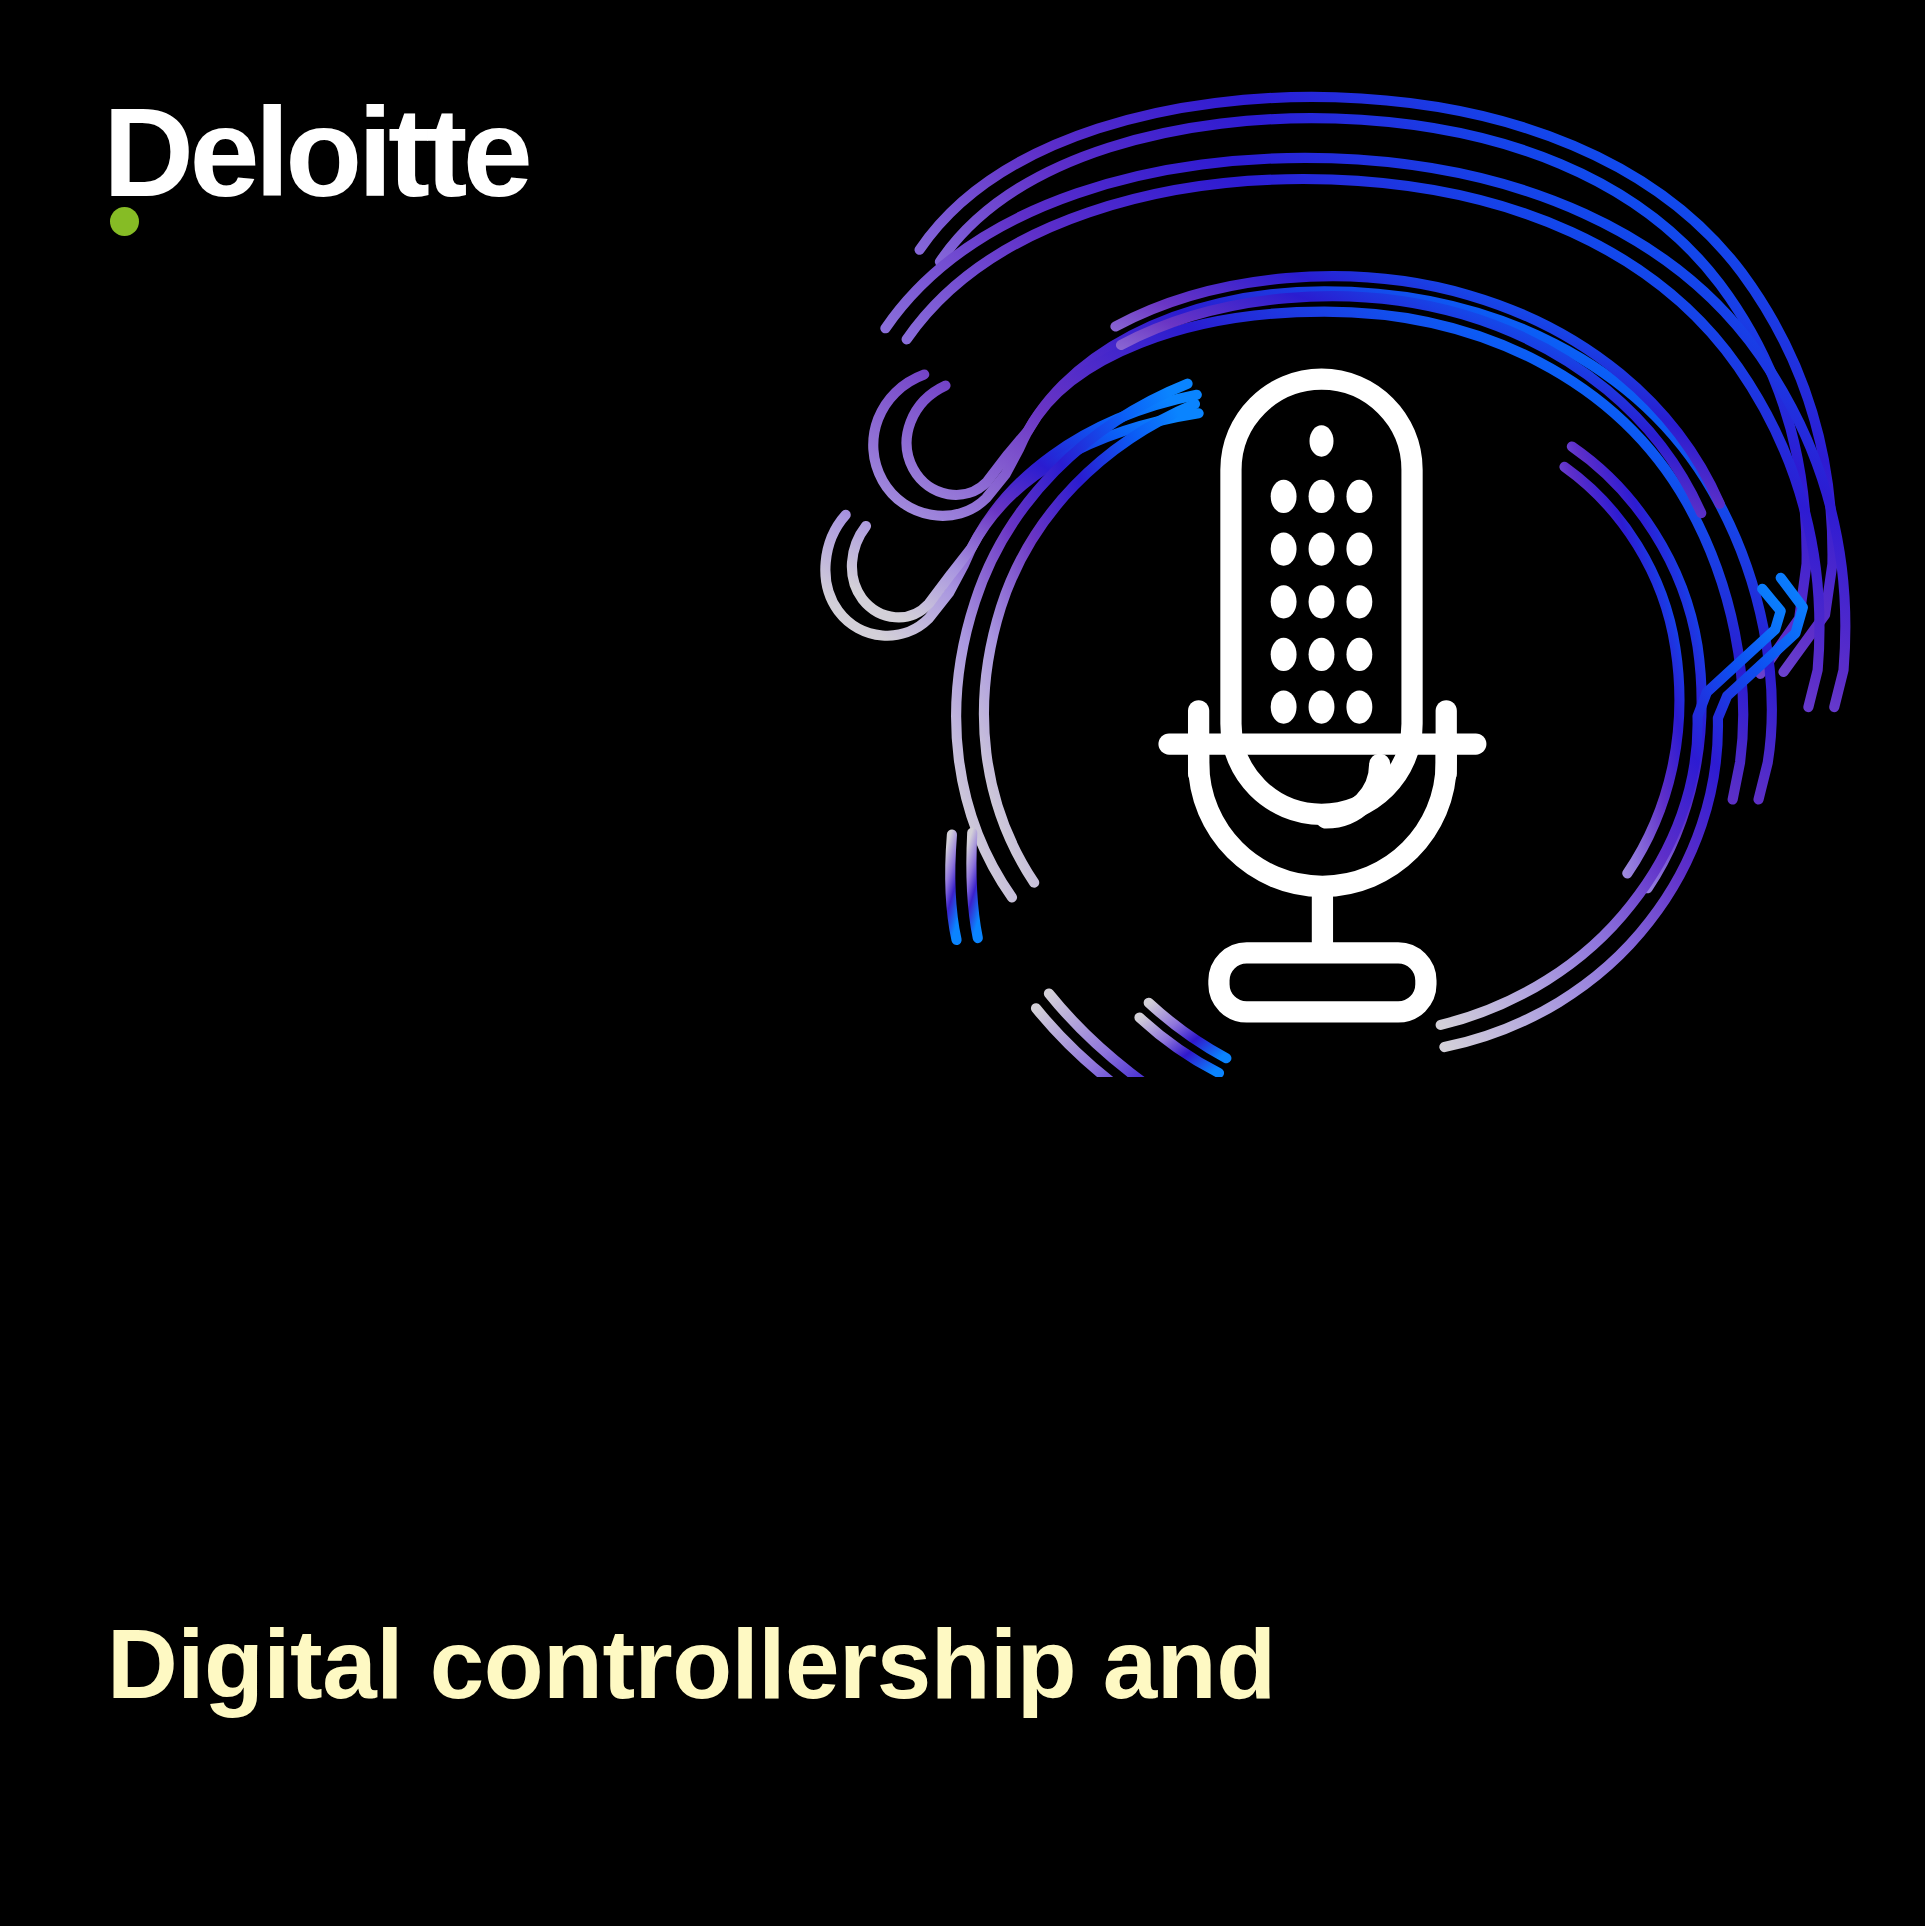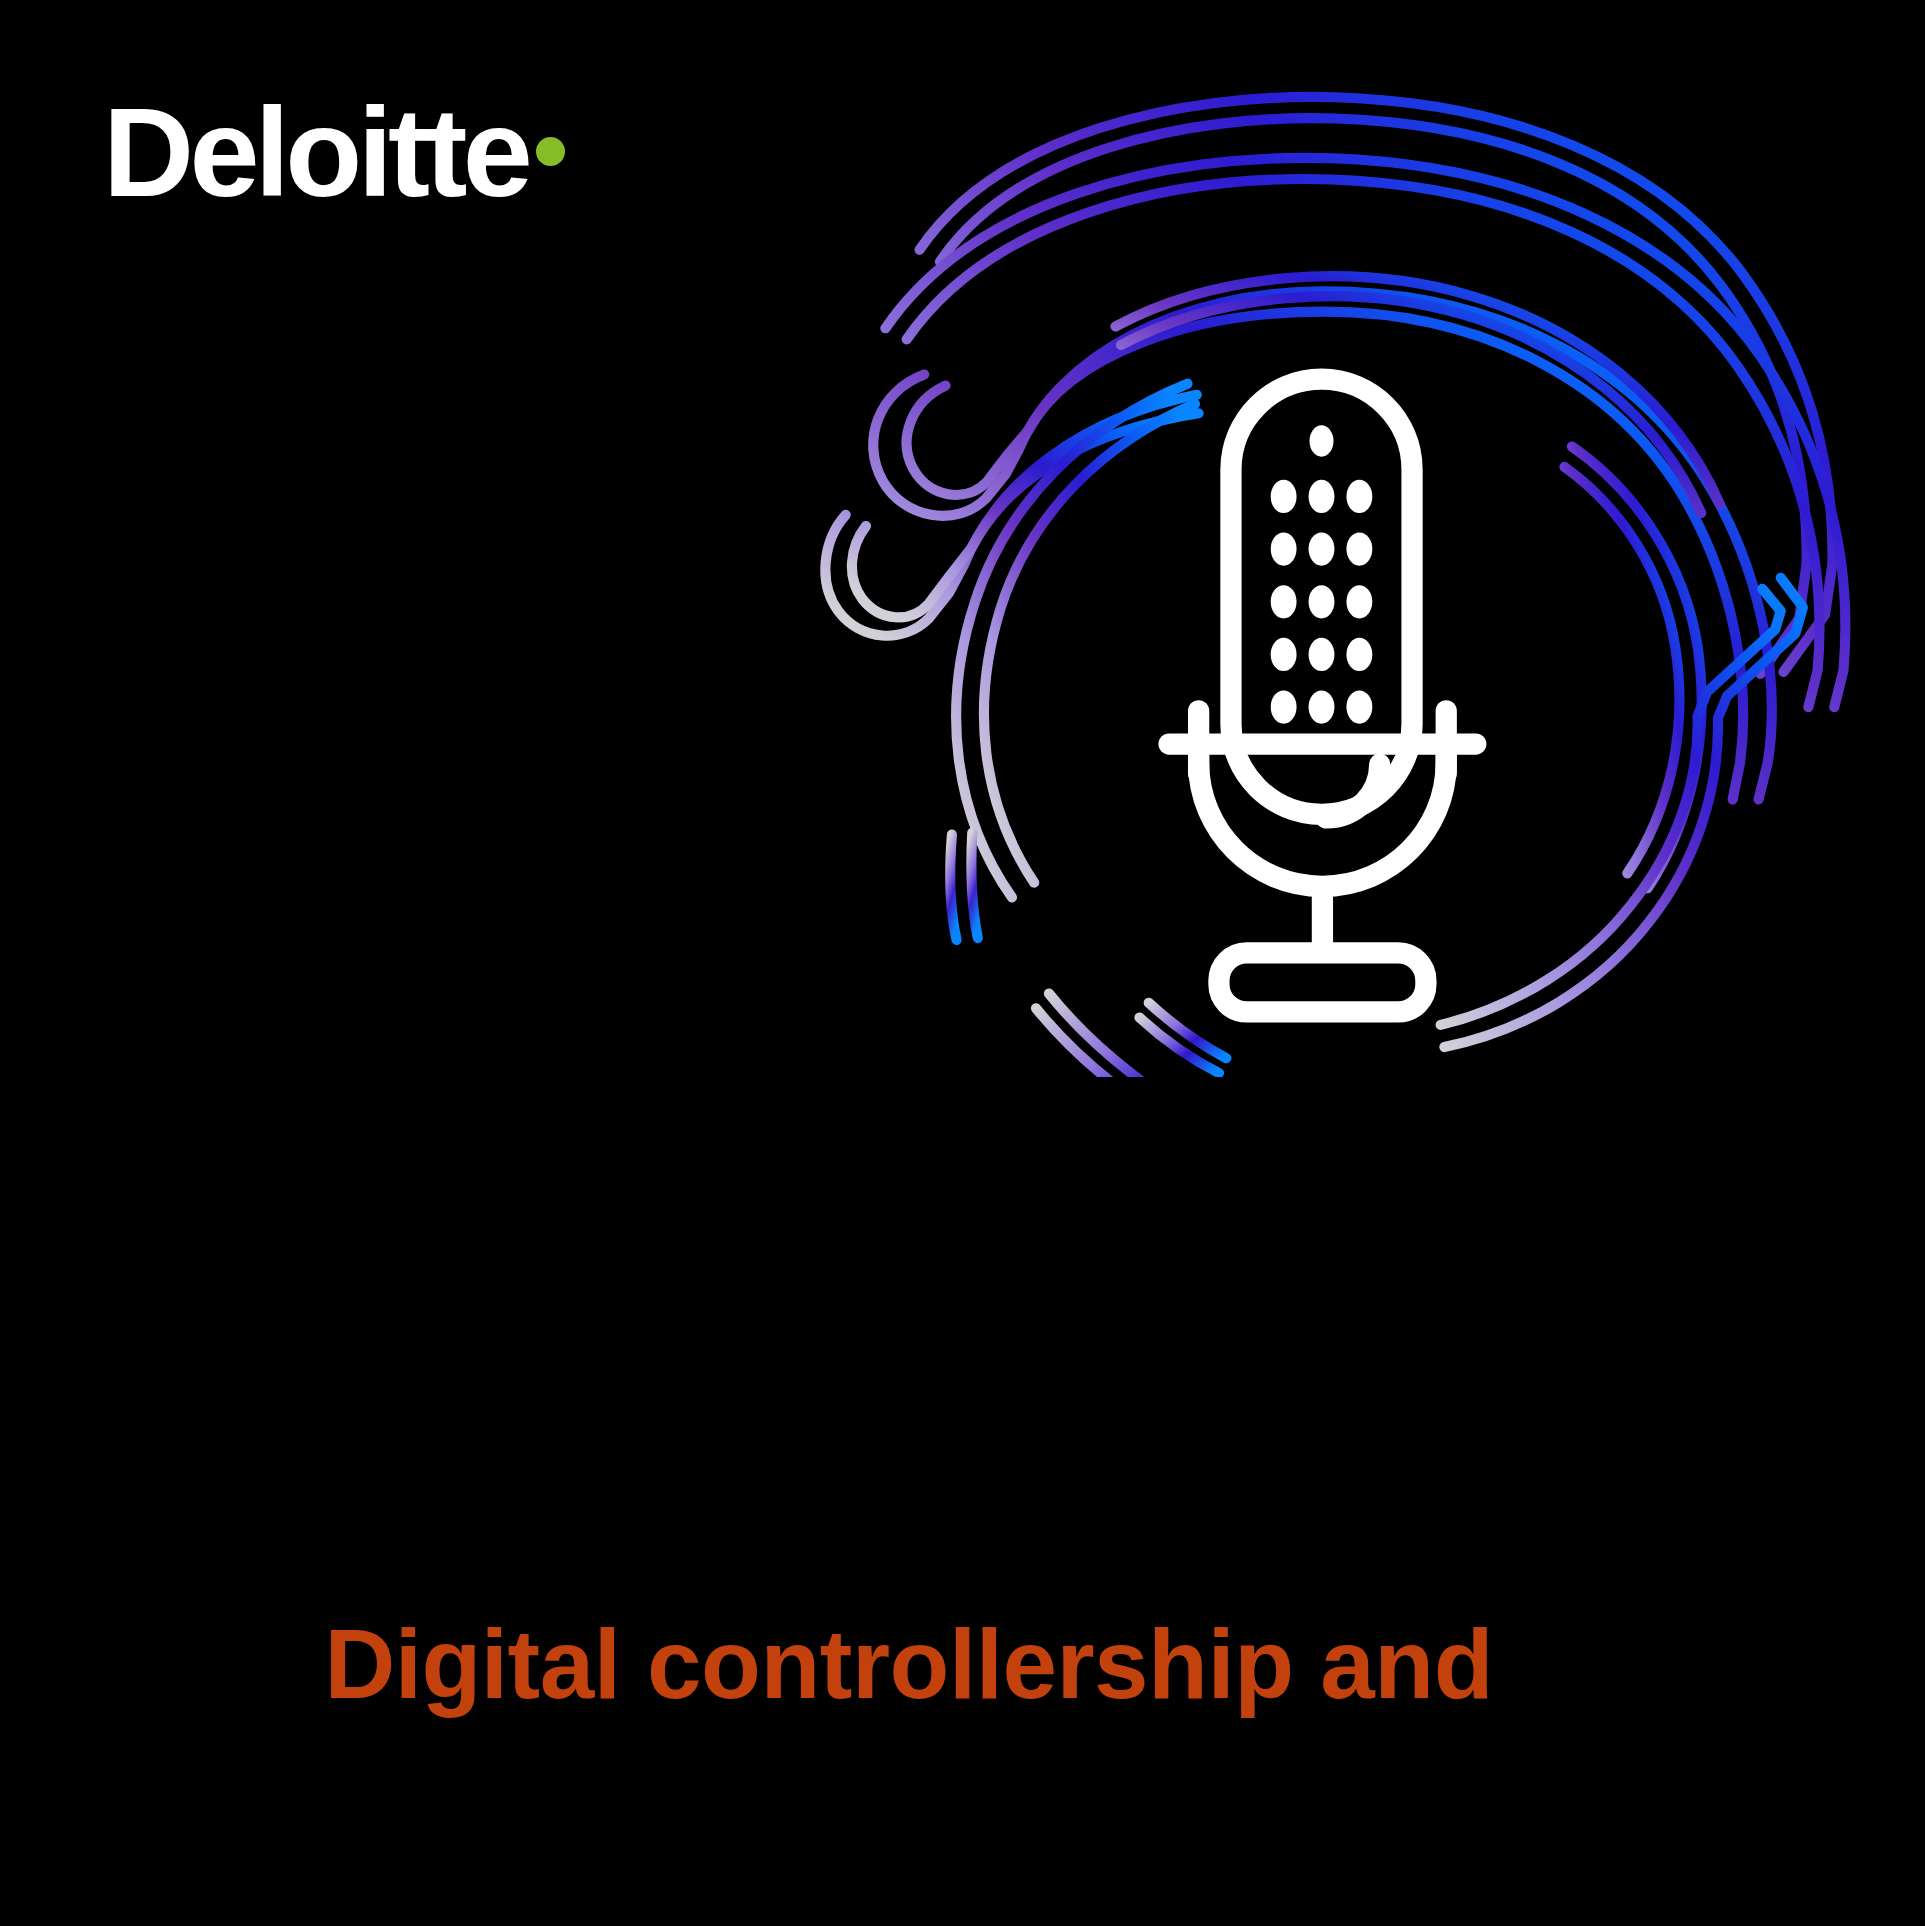--- a/index.html
+++ b/index.html
@@ -22,8 +22,9 @@
     left: 103px;
     top: 99px;
     display: flex;
-    align-items: center;
+    align-items: flex-start;
     line-height: 1;
+    flex-direction: column;
   }
   #brand-word {
     color: #ffffff;

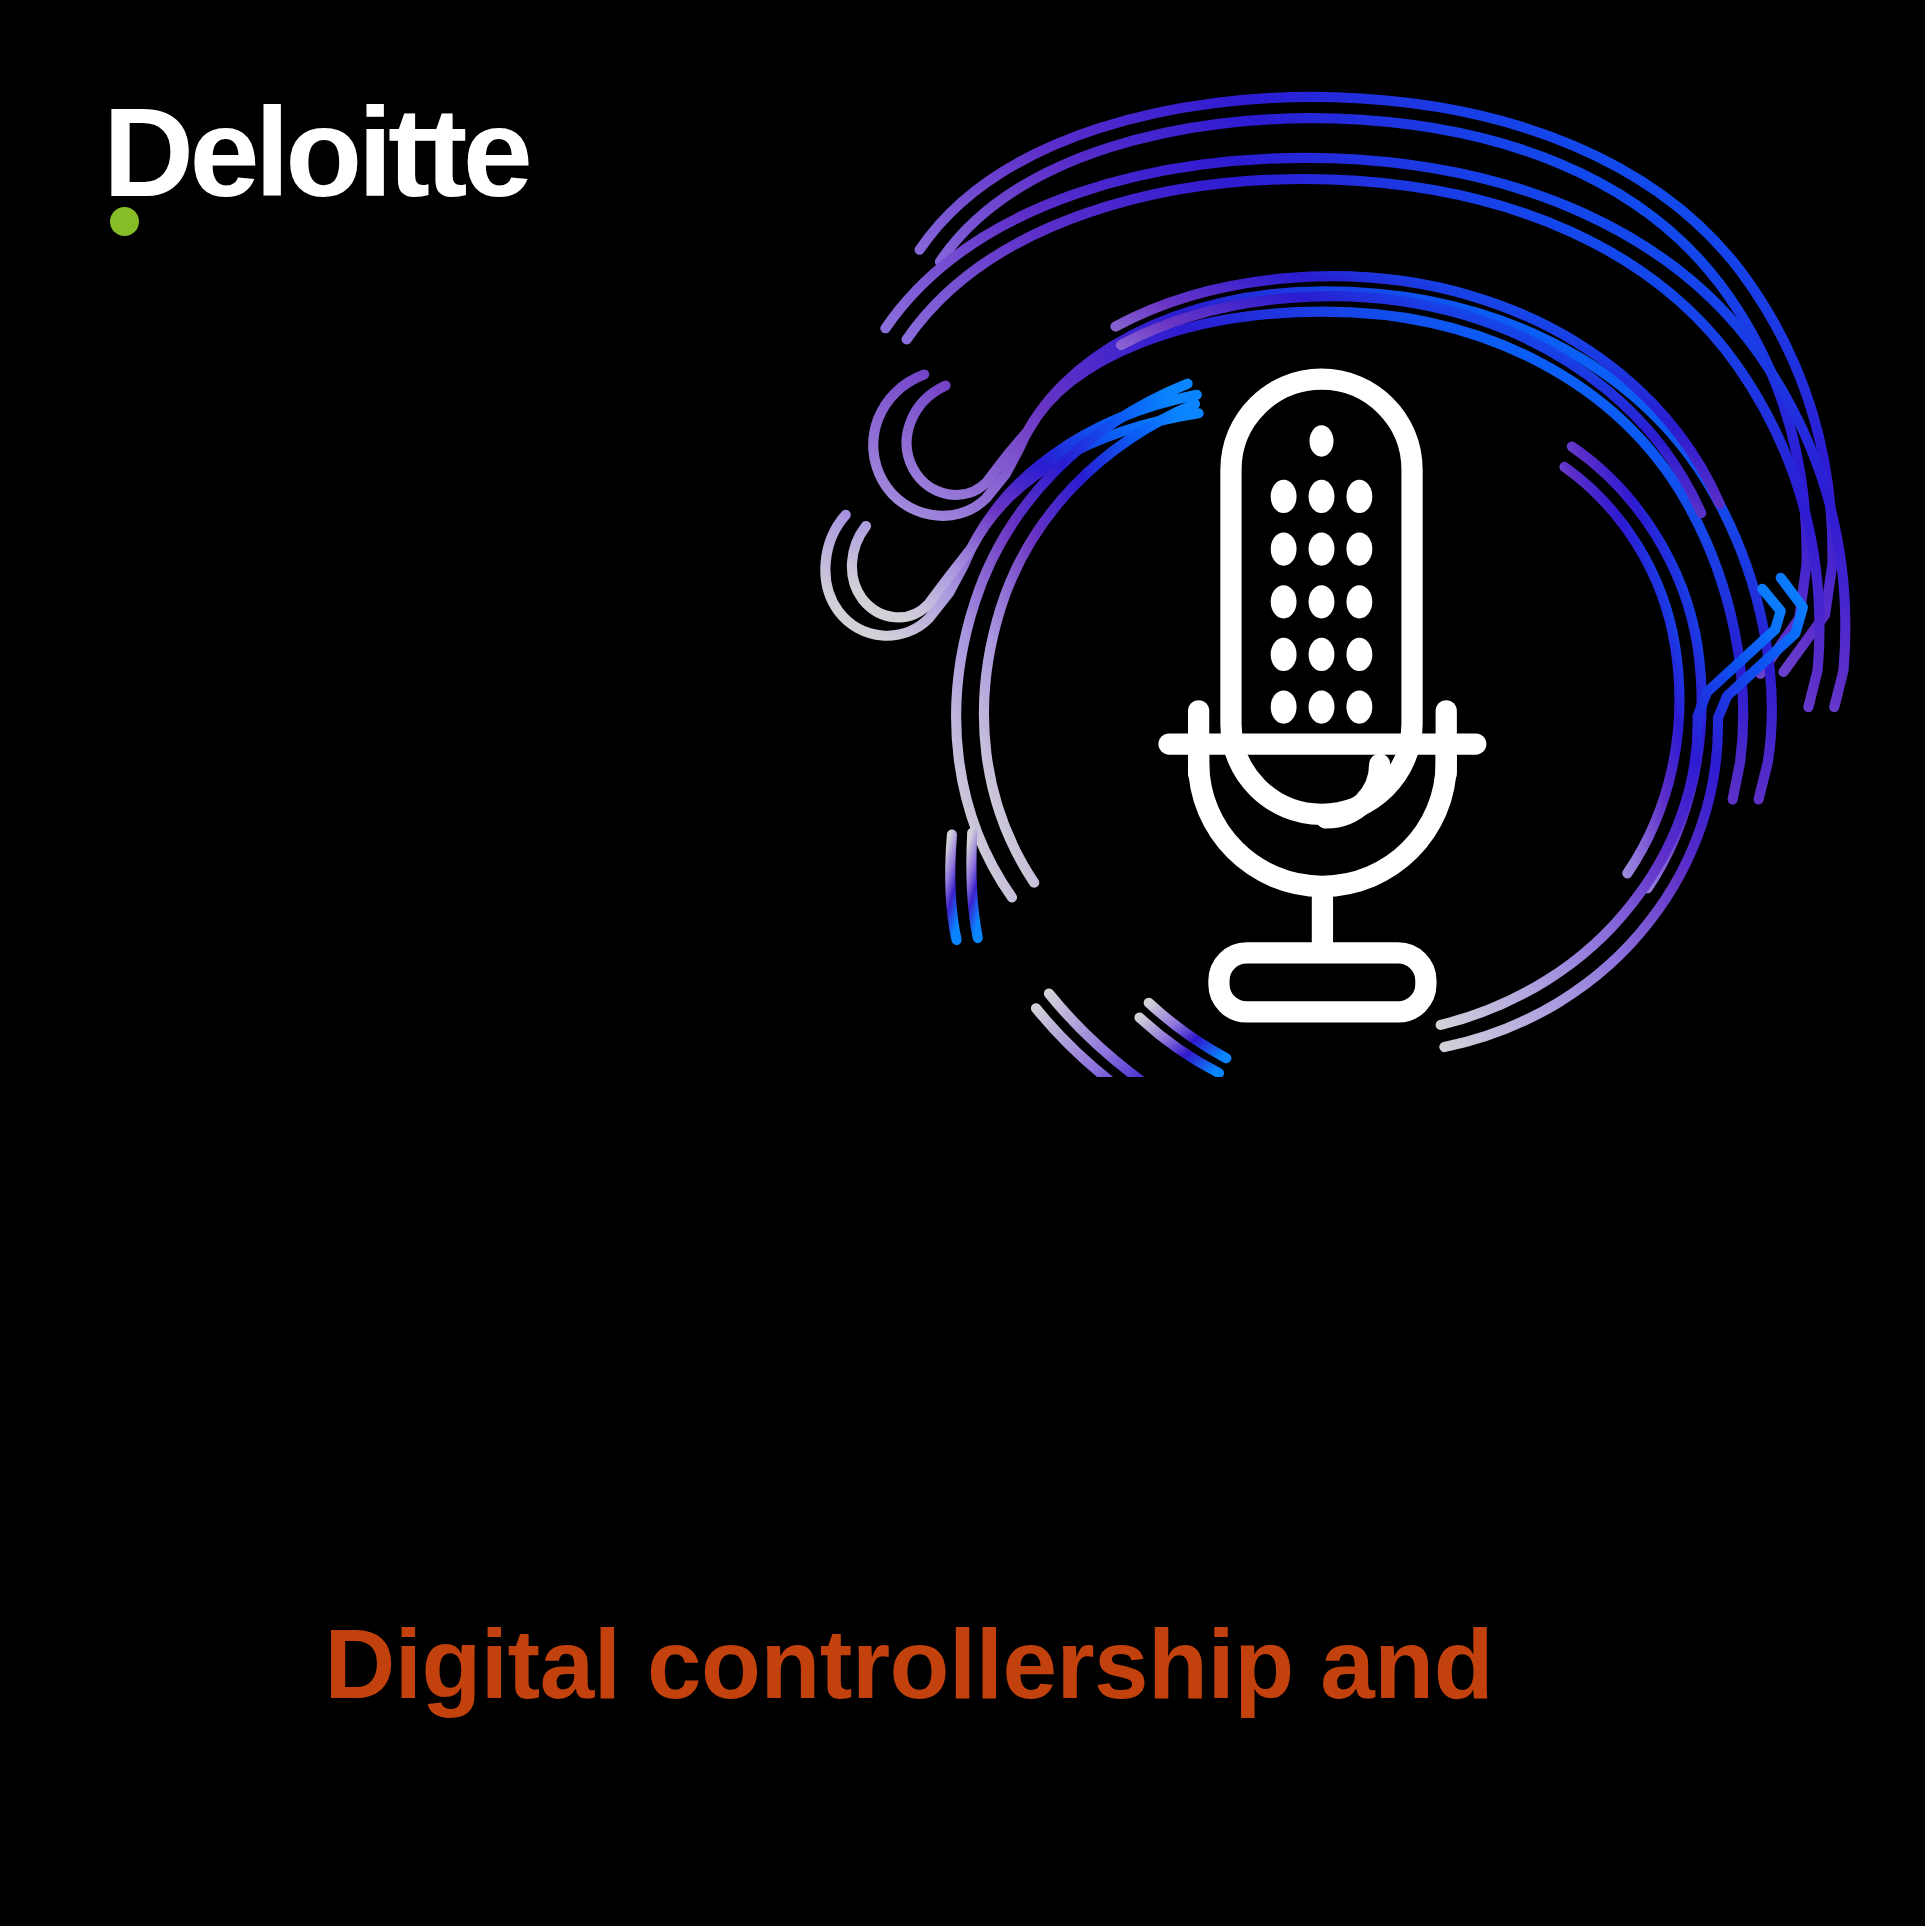--- a/index.html
+++ b/index.html
@@ -80,14 +80,13 @@
     width: 1386px;
   }
   .subtitle-line {
-    color: #c2410c;
+    color: #fef9c3;
     font-family: "Liberation Sans Narrow", "Liberation Sans", sans-serif;
     font-weight: 700;
     font-size: 98px;
     line-height: 1.16;
     letter-spacing: -0.5px;
     white-space: nowrap;
-    text-align: right;
   }
 </style>
 </head>

